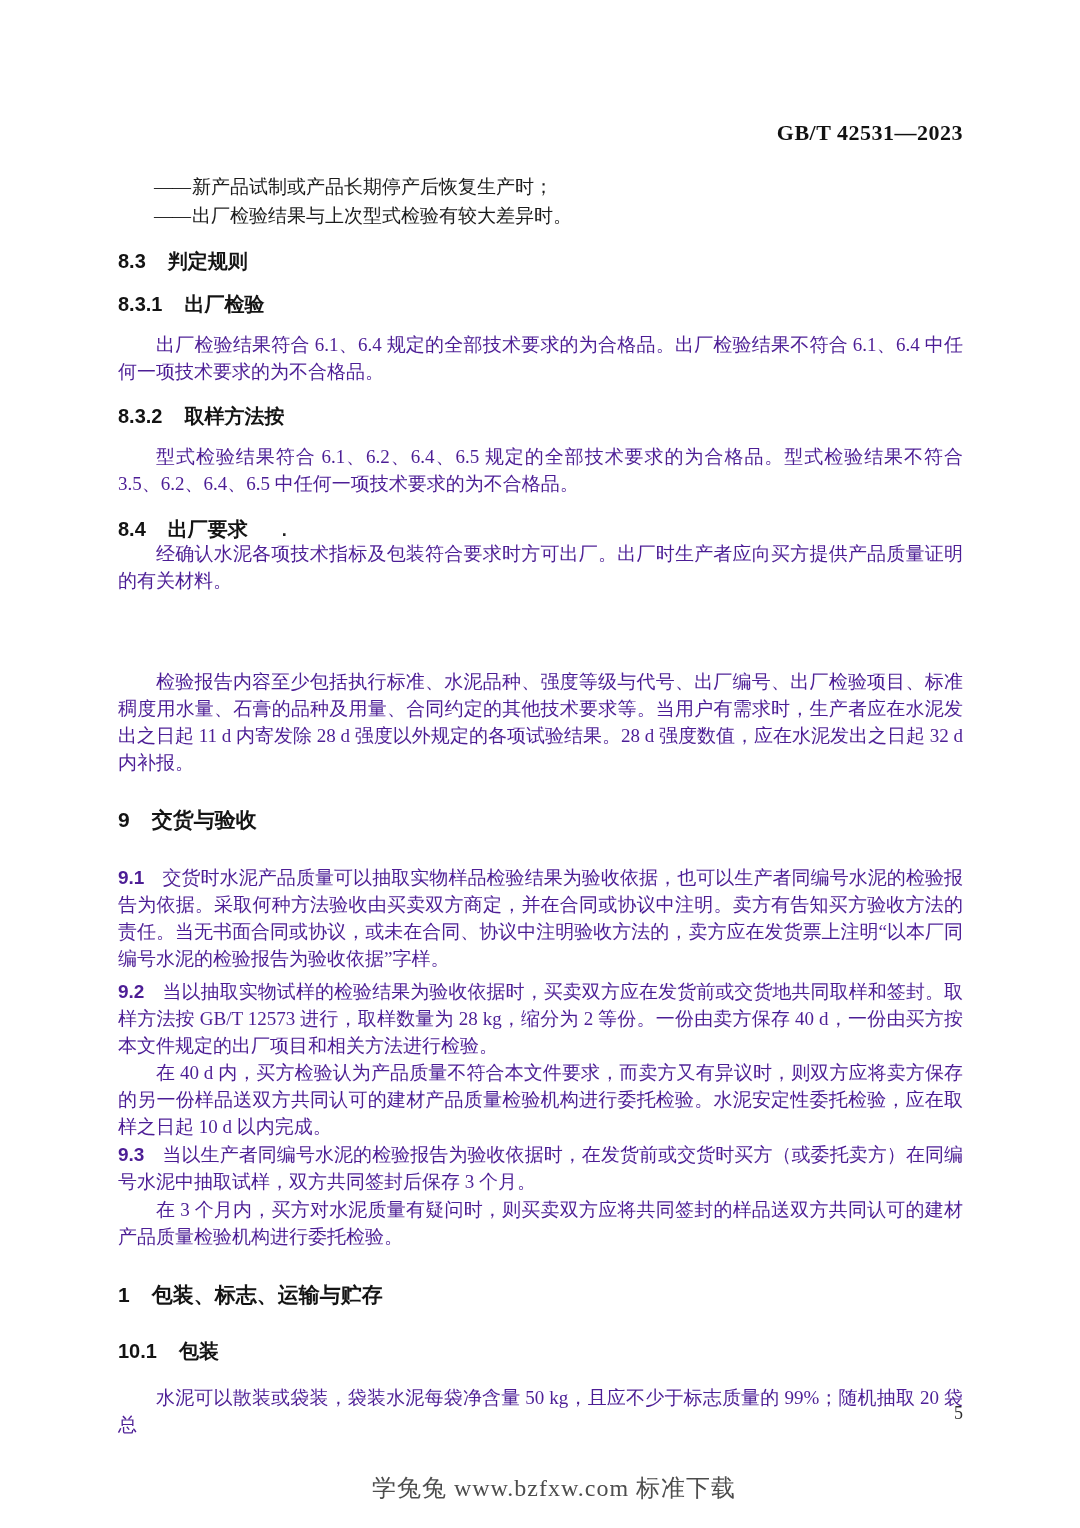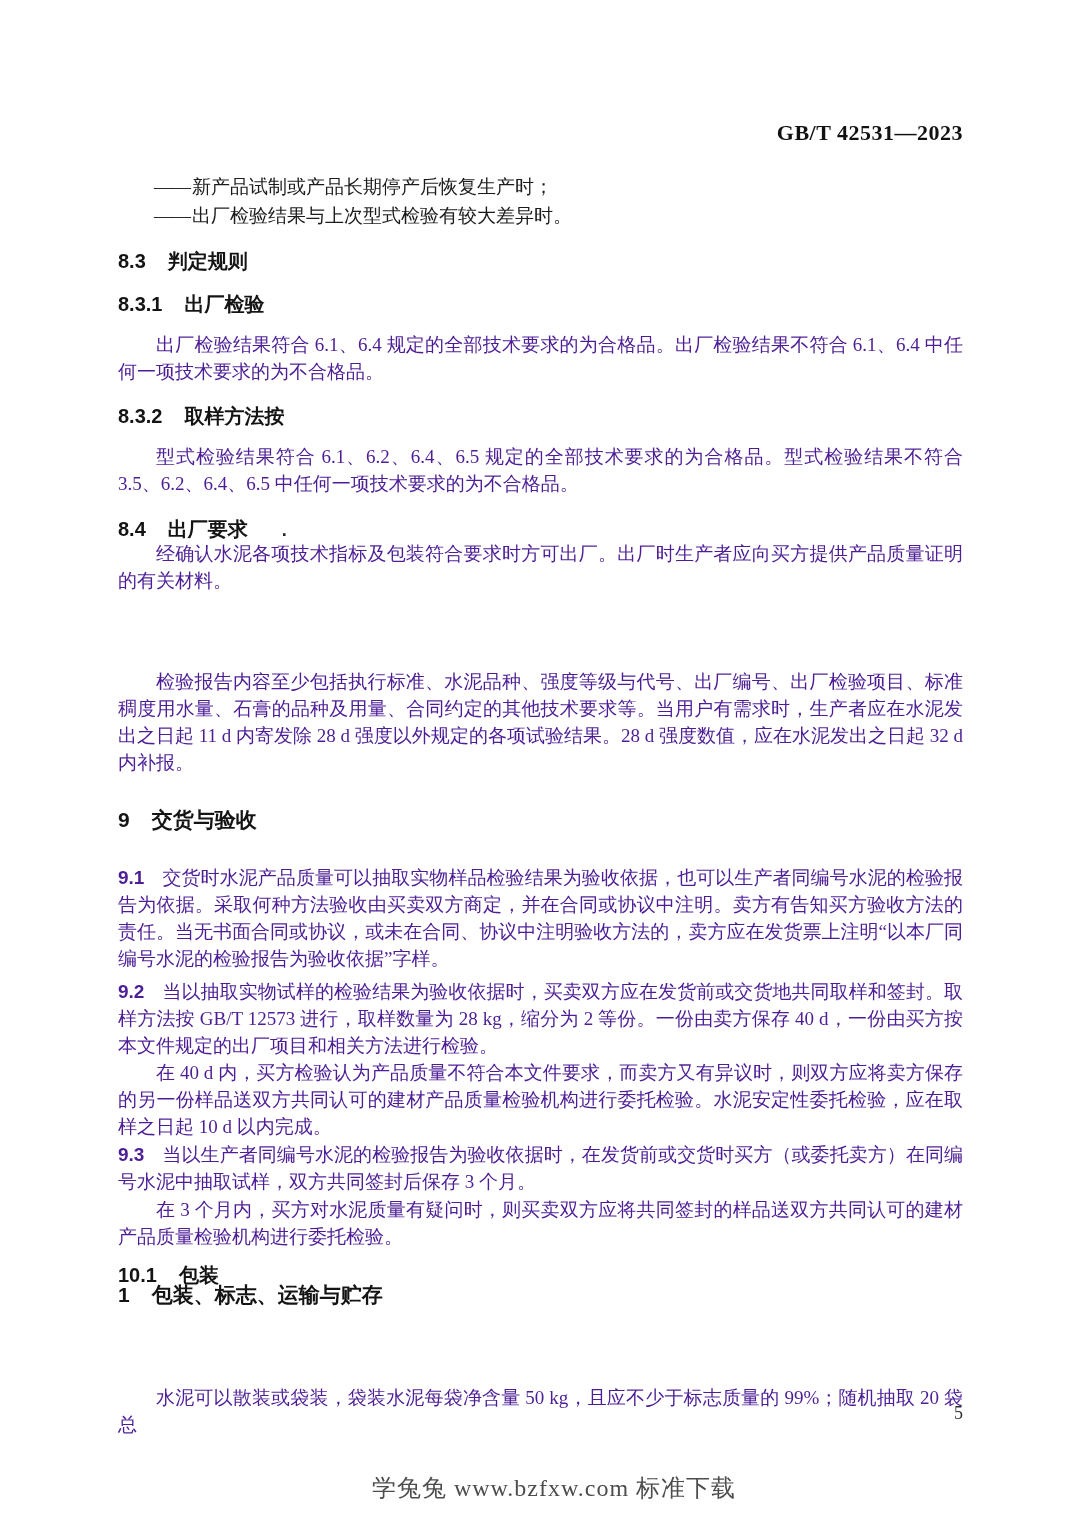--- a/index.html
+++ b/index.html
@@ -155,7 +155,7 @@
       <span class="h-num">1</span><span class="h-title">包装、标志、运输与贮存</span>
     </div>
 
-    <div class="block heading sub" style="top:1262px">
+    <div class="block heading sub" style="top:1338px">
       <span class="h-num">10.1</span><span class="h-title">包装</span>
     </div>
 

